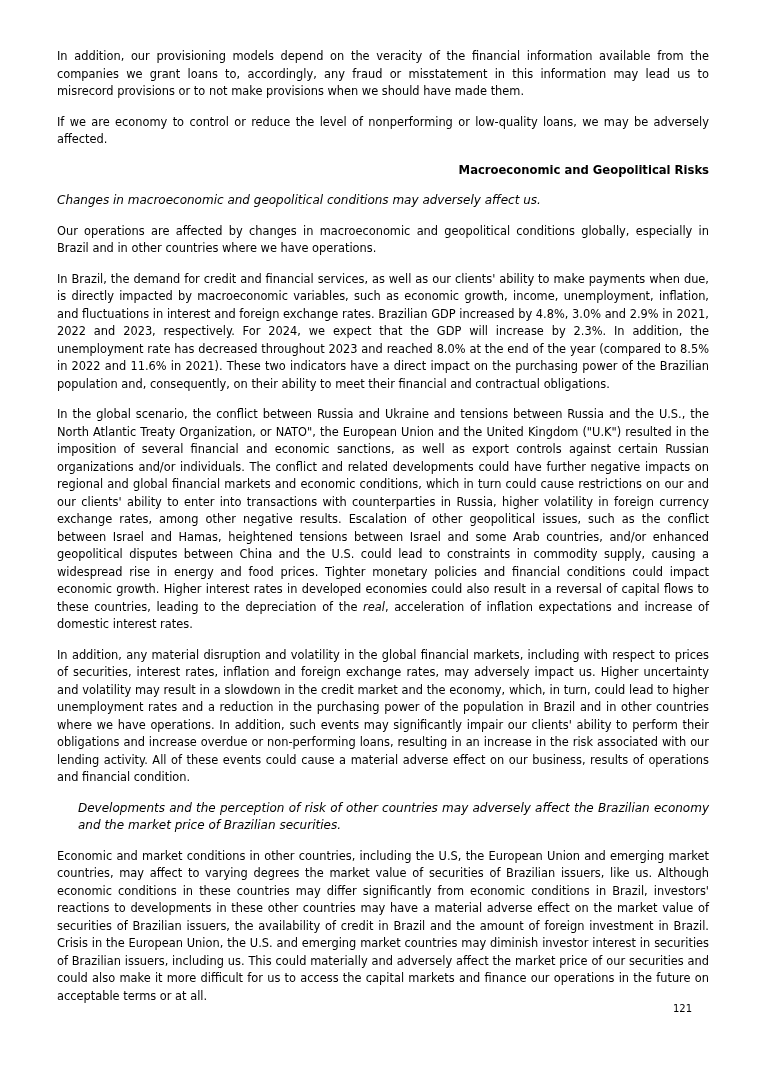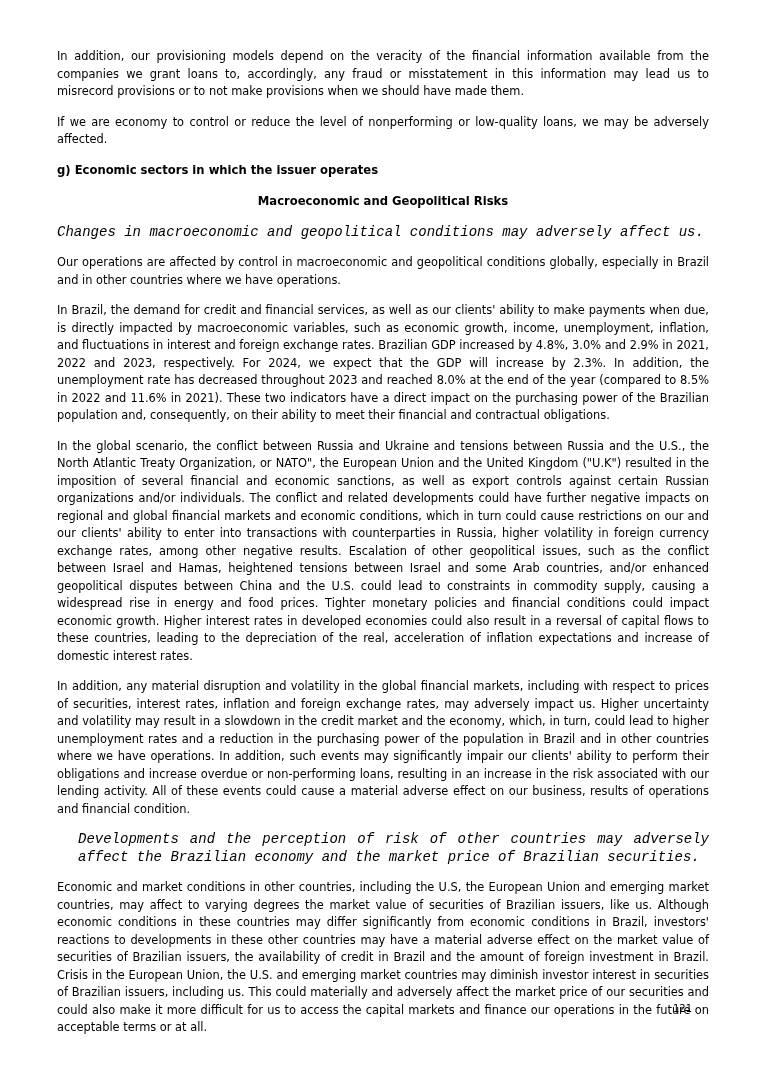--- a/index.html
+++ b/index.html
@@ -81,7 +81,6 @@
 
     <p class="para">If we are economy to control or reduce the level of nonperforming or low-quality loans, we may be adversely affected.</p>
 
-    <p class="heading-section">g) Economic sectors in which the issuer operates</p>
 
     <p class="heading-bold">Macroeconomic and Geopolitical Risks</p>
 

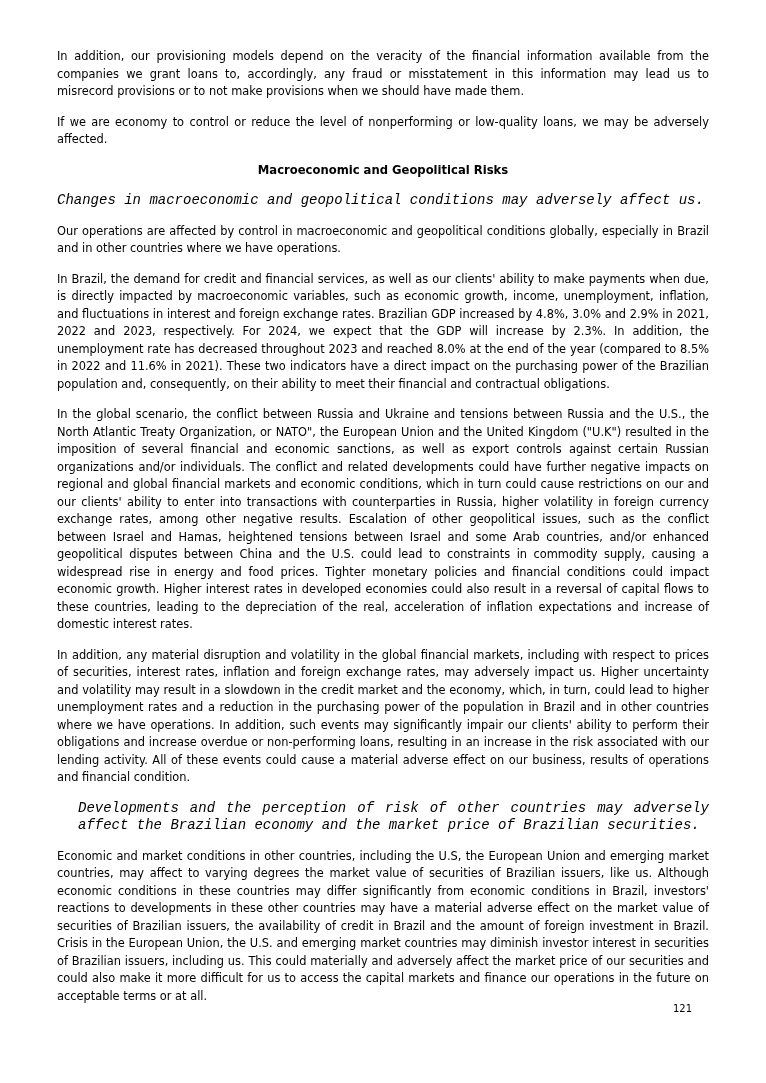--- a/index.html
+++ b/index.html
@@ -39,7 +39,7 @@
     font-weight: bold;
     line-height: 17.5px;
     margin: 0 0 13px 0;
-    text-align: center;
+    text-align: right;
   }
   .heading-section {
     font-size: 11.6px;

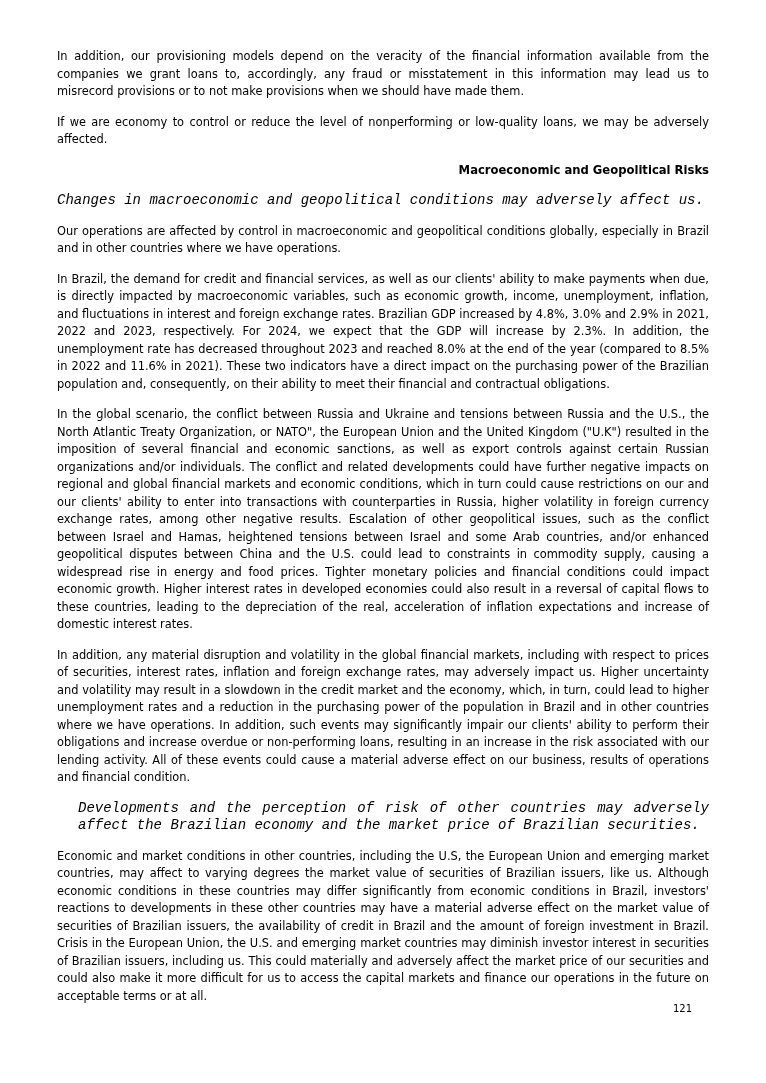--- a/index.html
+++ b/index.html
@@ -49,12 +49,11 @@
     text-align: left;
   }
   .italic-head {
-    font-size: 14px;
+    font-size: 12px;
     font-style: italic;
     line-height: 17.5px;
     margin: 0 0 13px 0;
     text-align: left;
-    font-family: Liberation Mono, monospace;
   }
   .italic-head.two-line {
     text-align: justify;

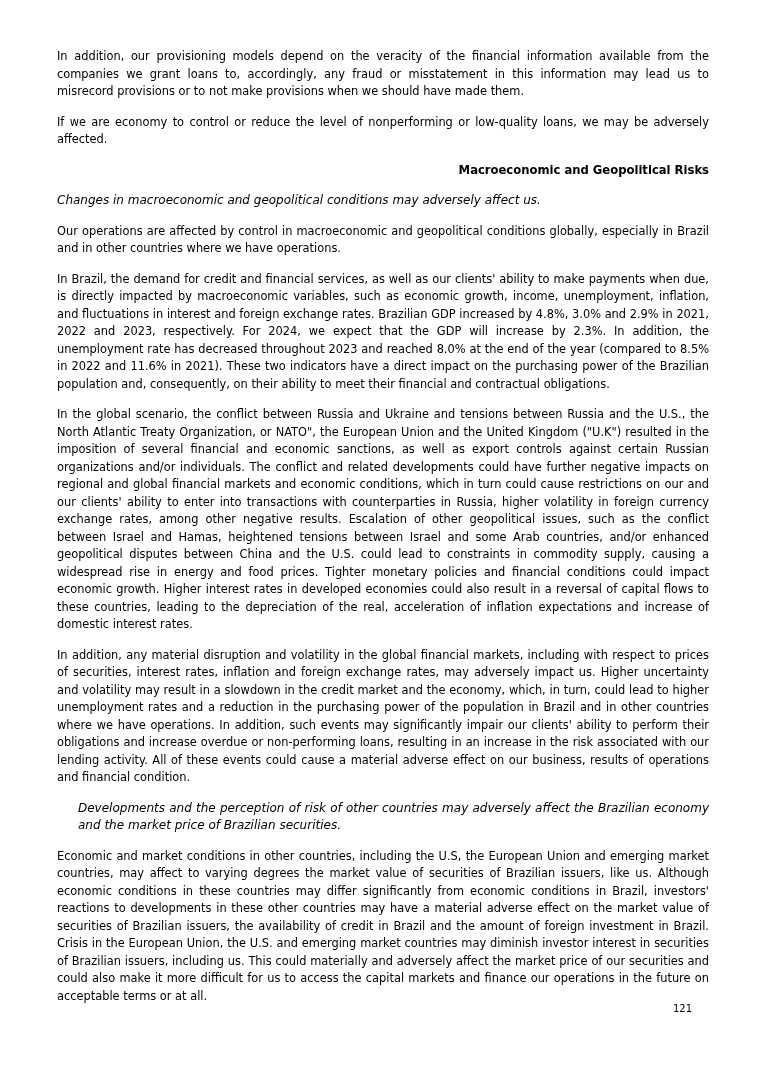--- a/index.html
+++ b/index.html
@@ -85,7 +85,7 @@
 
     <p class="italic-head">Changes in macroeconomic and geopolitical conditions may adversely affect us.</p>
 
-    <p class="para">Our operations are affected by control in macroeconomic and geopolitical conditions globally, especially in Brazil and in other countries where we have operations.</p>
+    <p class="para">Our operations are affected by changes in macroeconomic and geopolitical conditions globally, especially in Brazil and in other countries where we have operations.</p>
 
     <p class="para">In Brazil, the demand for credit and financial services, as well as our clients' ability to make payments when due, is directly impacted by macroeconomic variables, such as economic growth, income, unemployment, inflation, and fluctuations in interest and foreign exchange rates. Brazilian GDP increased by 4.8%, 3.0% and 2.9% in 2021, 2022 and 2023, respectively. For 2024, we expect that the GDP will increase by 2.3%. In addition, the unemployment rate has decreased throughout 2023 and reached 8.0% at the end of the year (compared to 8.5% in 2022 and 11.6% in 2021). These two indicators have a direct impact on the purchasing power of the Brazilian population and, consequently, on their ability to meet their financial and contractual obligations.</p>
 

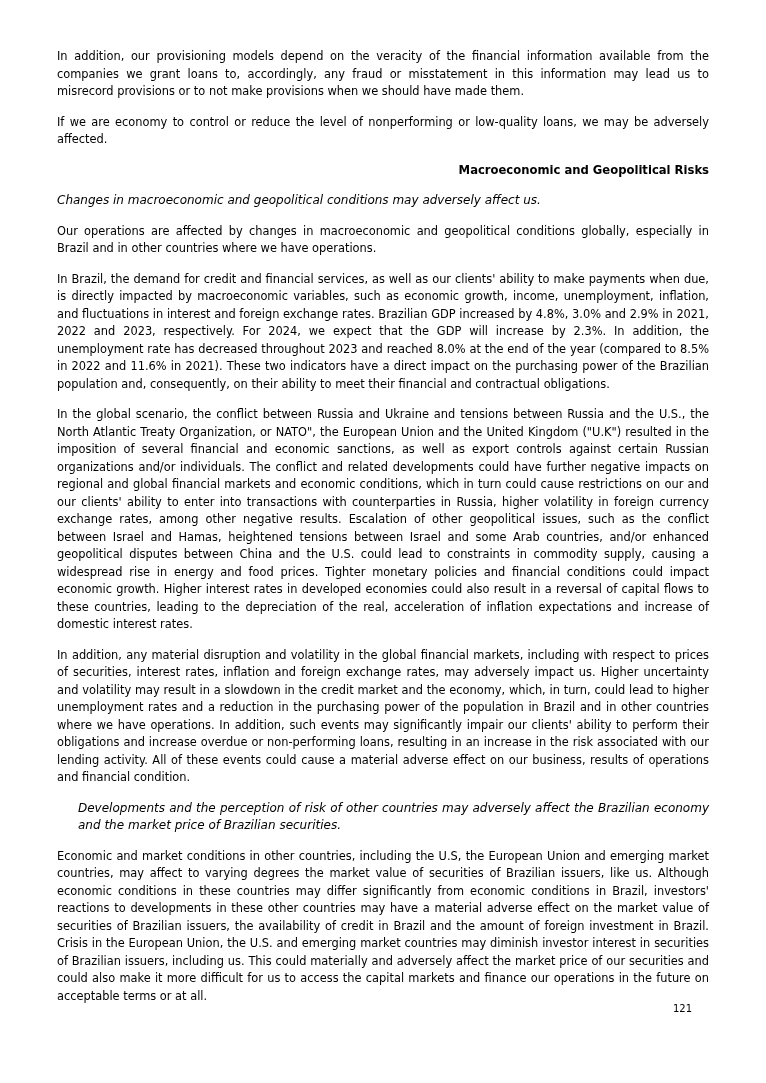--- a/index.html
+++ b/index.html
@@ -60,6 +60,7 @@
     margin-left: 21px;
   }
   .italic-inline {
+    font-style: italic;
   }
   .page-number {
     position: absolute;

